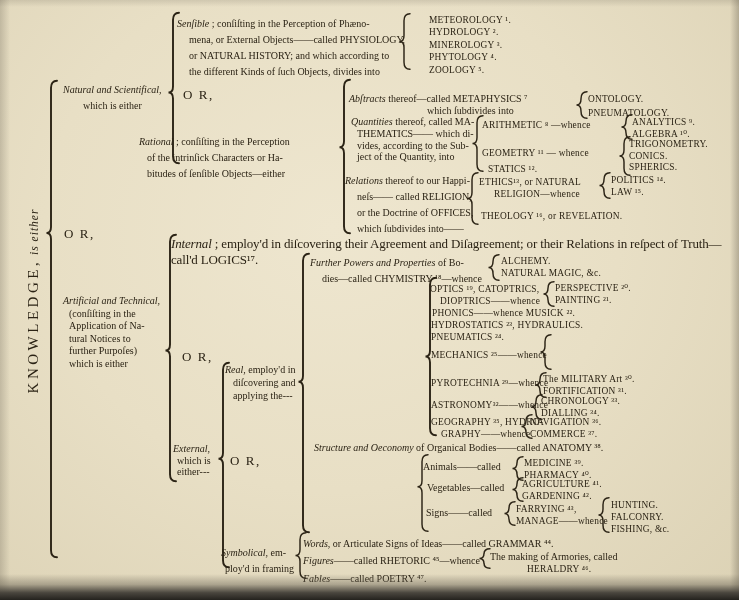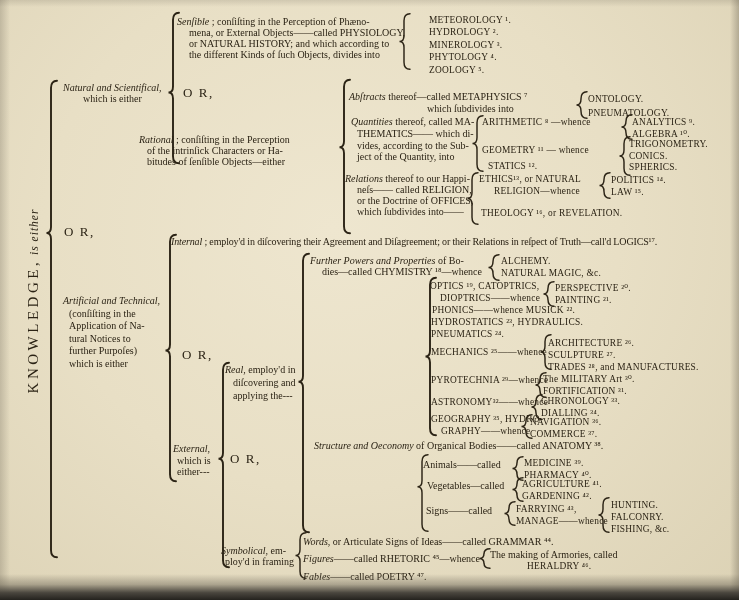--- a/index.html
+++ b/index.html
@@ -8,7 +8,7 @@
         font-family:"Liberation Serif","DejaVu Serif",serif;}
   .paper{position:absolute;inset:0;
         background:radial-gradient(ellipse at 45% 38%, #eee6cf 0%, #e8dfc5 50%, #dcd2b5 100%);}
-  .t{position:absolute;font-size:10px;line-height:11px;white-space:pre-line;}
+  .t{position:absolute;font-size:10px;line-height:16px;white-space:pre-line;}
   .t i{font-style:italic}
   .sc{font-size:9.4px;letter-spacing:.25px}
   .or{font-size:13px;letter-spacing:1.6px}

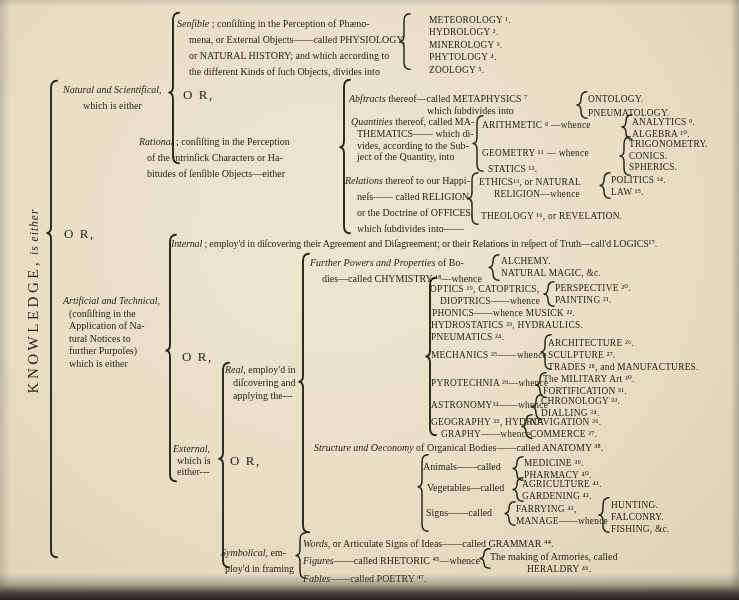--- a/index.html
+++ b/index.html
@@ -12,7 +12,7 @@
   .t i{font-style:italic}
   .sc{font-size:9.4px;letter-spacing:.25px}
   .or{font-size:13px;letter-spacing:1.6px}
-  .wide{font-size:10px;letter-spacing:-0.15px}
+  .wide{font-size:13px;letter-spacing:-0.15px}
   .brace{position:absolute}
   .brace svg{display:block;overflow:visible}
   .edge-bottom{position:absolute;left:0;right:0;bottom:0;height:26px;

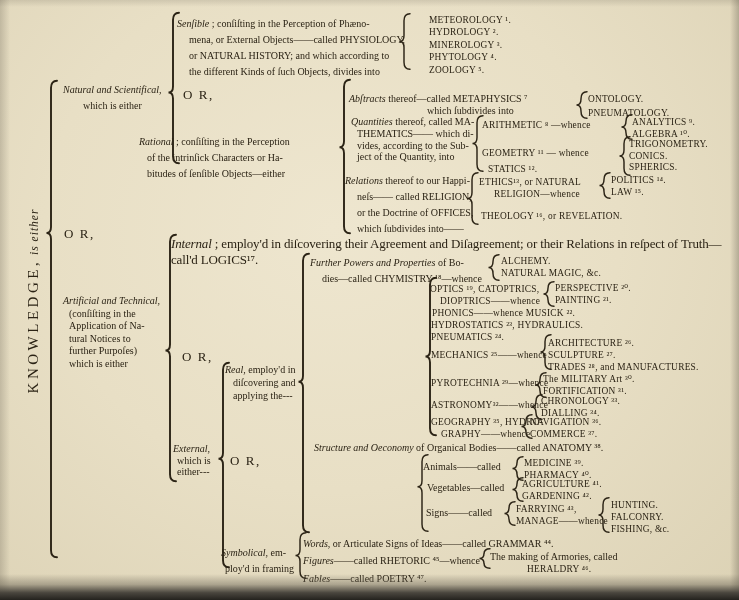--- a/index.html
+++ b/index.html
@@ -250,9 +250,6 @@
   <div class="t sc" style="left:431px;top:317px">HYDROSTATICS ²³, HYDRAULICS.</div>
   <div class="t sc" style="left:431px;top:329px">PNEUMATICS ²⁴.</div>
   <div class="t sc" style="left:431px;top:347px">MECHANICS ²⁵——whence</div>
-  <div class="t sc" style="left:548px;top:337px;line-height:12px">ARCHITECTURE ²⁶.
-SCULPTURE ²⁷.
-TRADES ²⁸, and MANUFACTURES.</div>
   <div class="t sc" style="left:431px;top:375px">PYROTECHNIA ²⁹—whence</div>
   <div class="t sc" style="left:543px;top:373px;line-height:12px">The MILITARY Art ³⁰.
 FORTIFICATION ³¹.</div>

